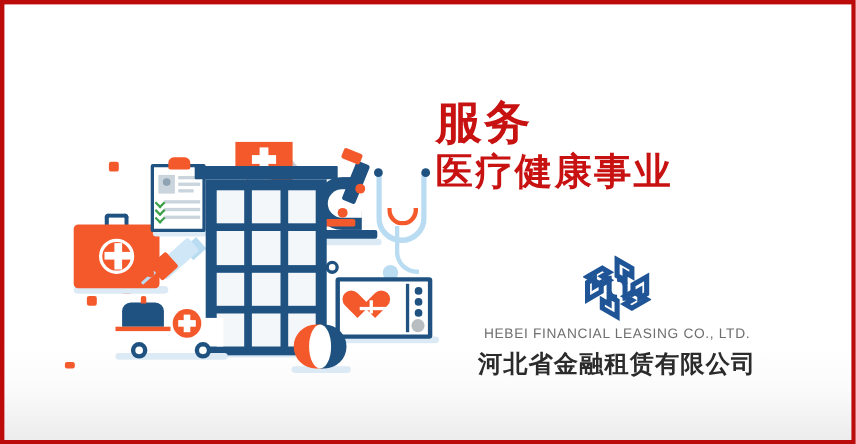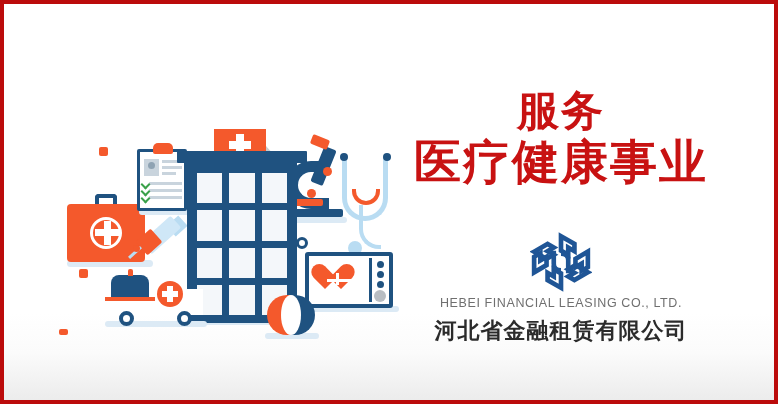--- a/index.html
+++ b/index.html
@@ -211,7 +211,7 @@
     left: 392px;
     top: 86px;
     width: 330px;
-    text-align: center;
+    text-align: left;
     color: #c81212;
     font-weight: bold;
     letter-spacing: 2px;

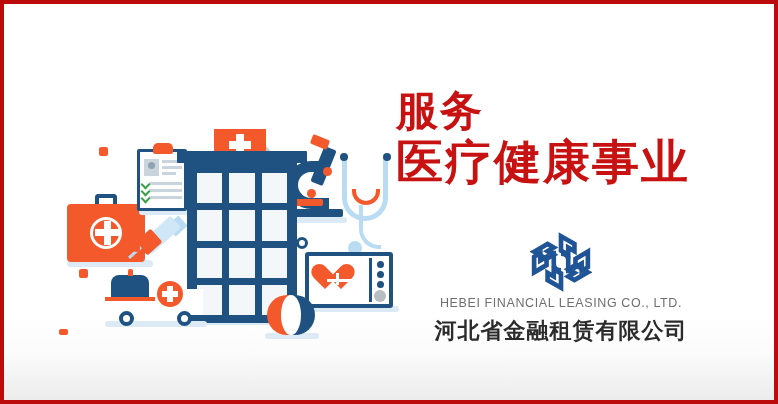--- a/index.html
+++ b/index.html
@@ -219,7 +219,7 @@
     font-family: "DejaVu Sans", "Liberation Sans", sans-serif;
   }
   #headline .hl-1 { display: block; font-size: 42px; }
-  #headline .hl-2 { display: block; font-size: 47px; margin-top: 6px; font-family: Liberation Serif, serif; }
+  #headline .hl-2 { display: block; font-size: 34px; margin-top: 6px; }
 
   
   #brand {

